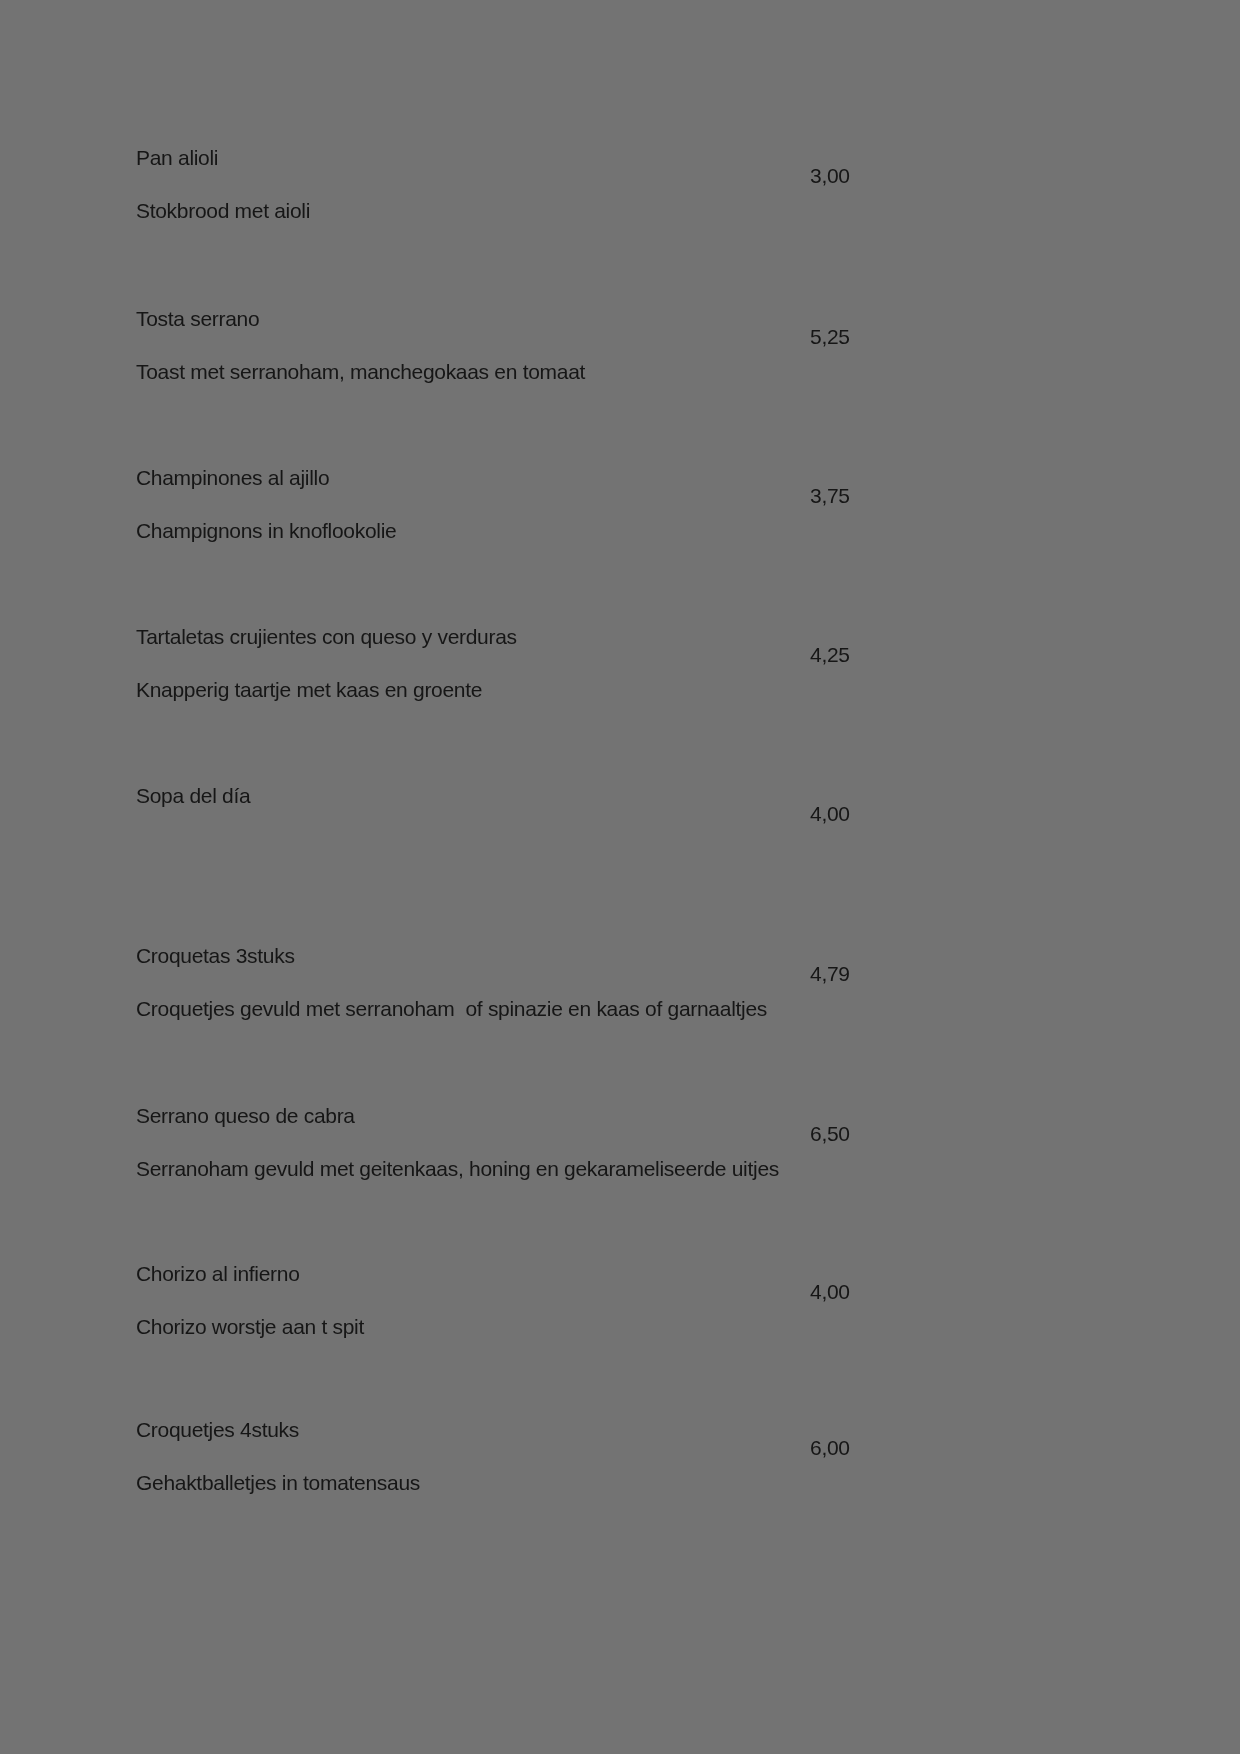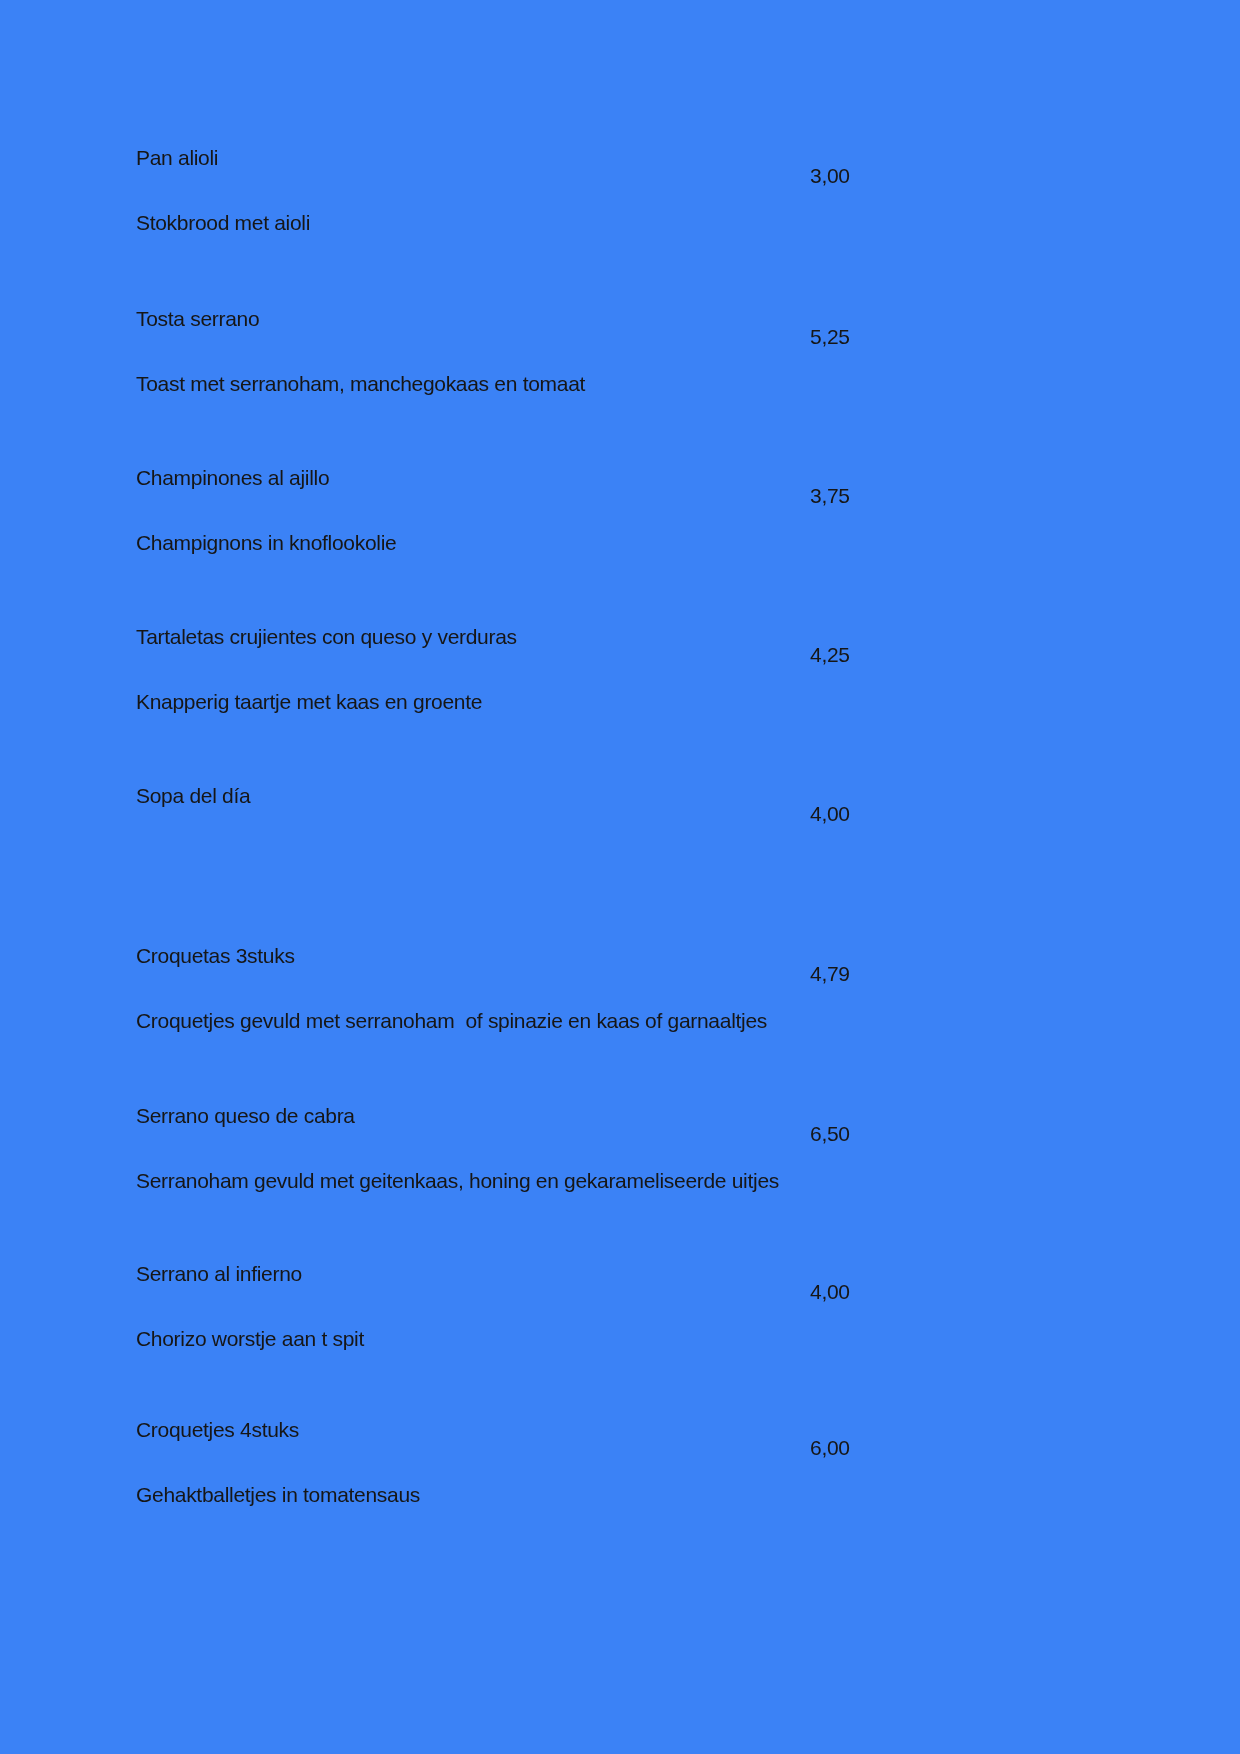--- a/index.html
+++ b/index.html
@@ -11,7 +11,7 @@
     position: relative;
     width: 1240px;
     height: 1754px;
-    background: #3b82f6;
+    background: #737373;
     font-family: "Liberation Sans", "DejaVu Sans", sans-serif;
     color: #161616;
     overflow: hidden;

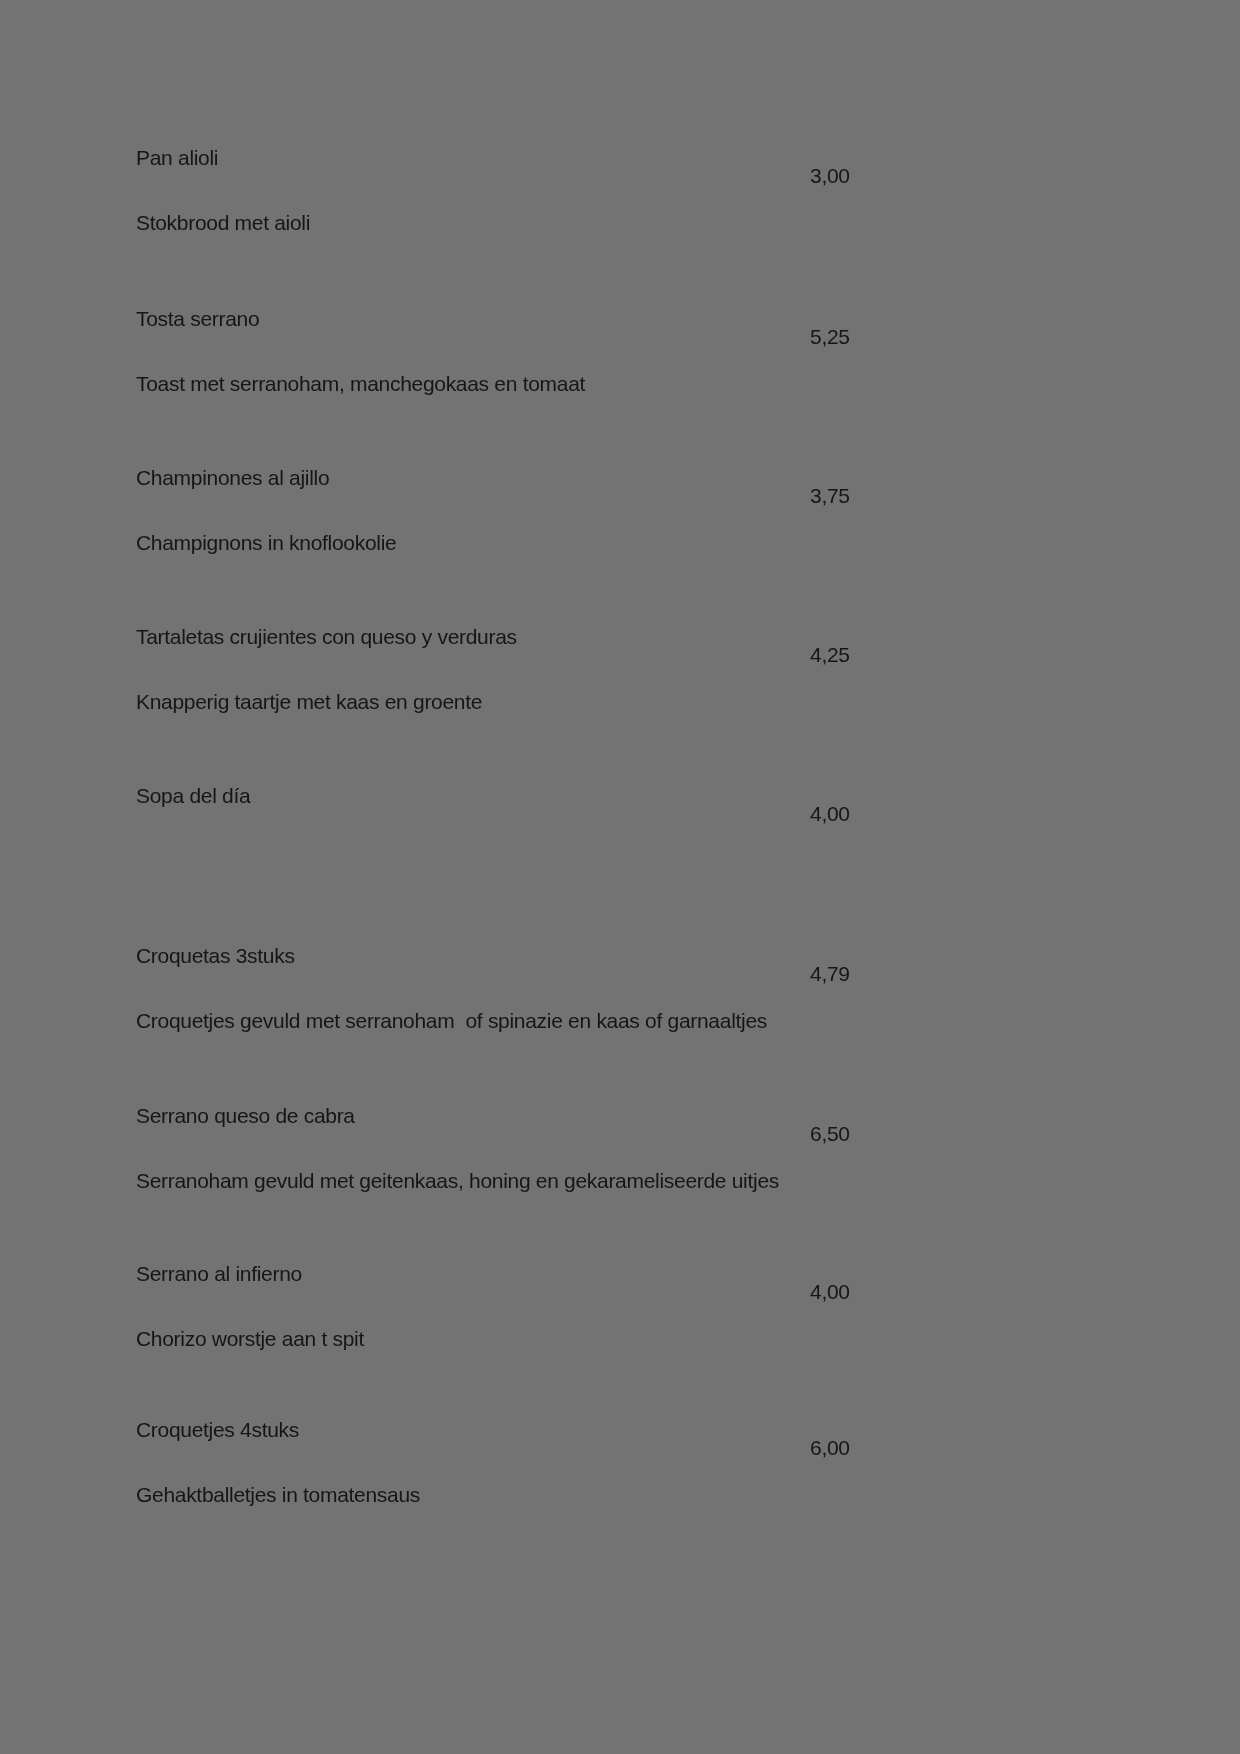--- a/index.html
+++ b/index.html
@@ -38,7 +38,7 @@
     top: 18px;
   }
   .menu-item .desc {
-    margin-top: 44px;
+    margin-top: 32px;
     height: 21px;
     line-height: 21px;
     font-size: 21px;

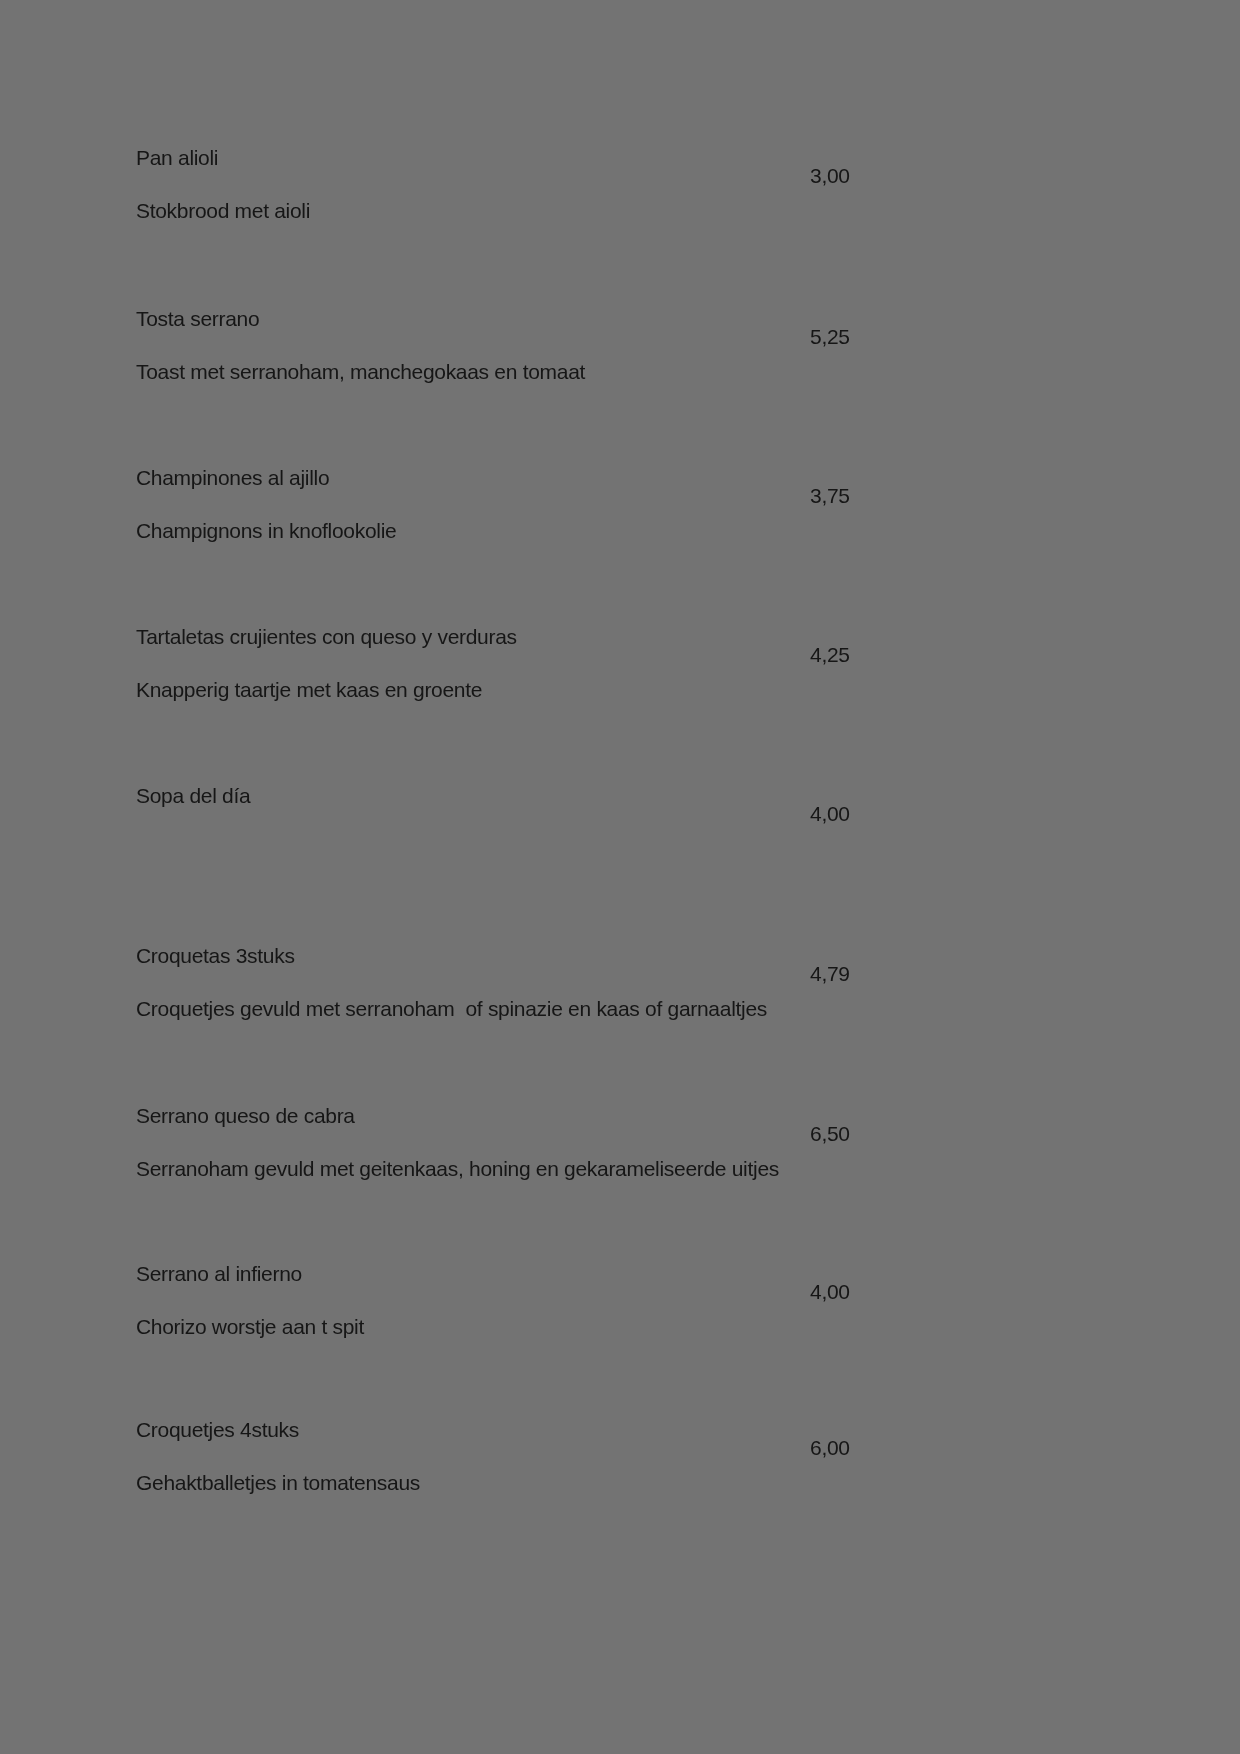--- a/index.html
+++ b/index.html
@@ -108,7 +108,7 @@
 
   <div class="menu-item" style="top:1263px">
     <div class="row">
-      <span class="name">Serrano al infierno</span>
+      <span class="name">Chorizo al infierno</span>
       <span class="price">4,00</span>
     </div>
     <div class="desc">Chorizo worstje aan t spit</div>

